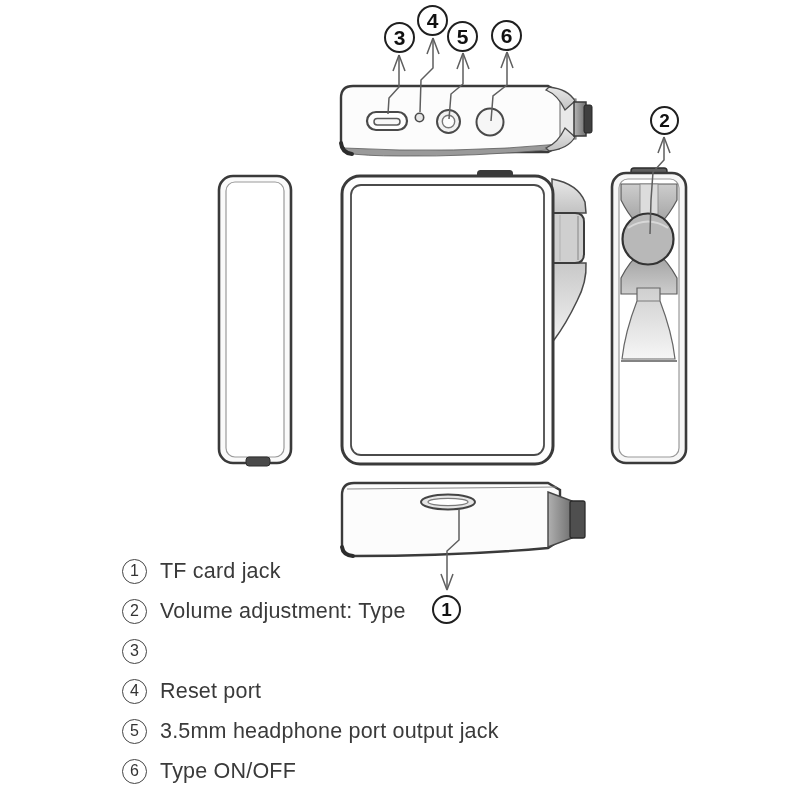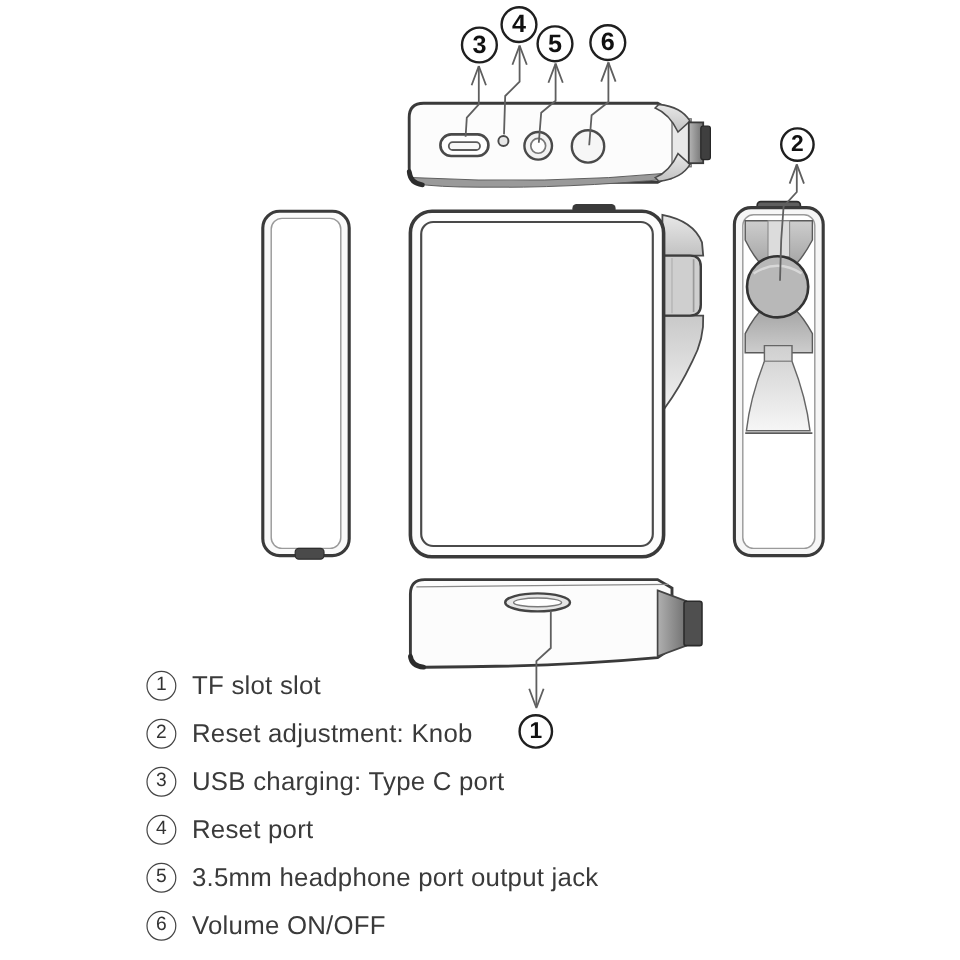--- a/index.html
+++ b/index.html
@@ -168,7 +168,7 @@
   <div class="legend">
     <div class="legend-row">
       <span class="lnum">1</span>
-      <span class="ltext">TF slot slot</span>
+      <span class="ltext">TF card jack</span>
     </div>
     <div class="legend-row">
       <span class="lnum">2</span>

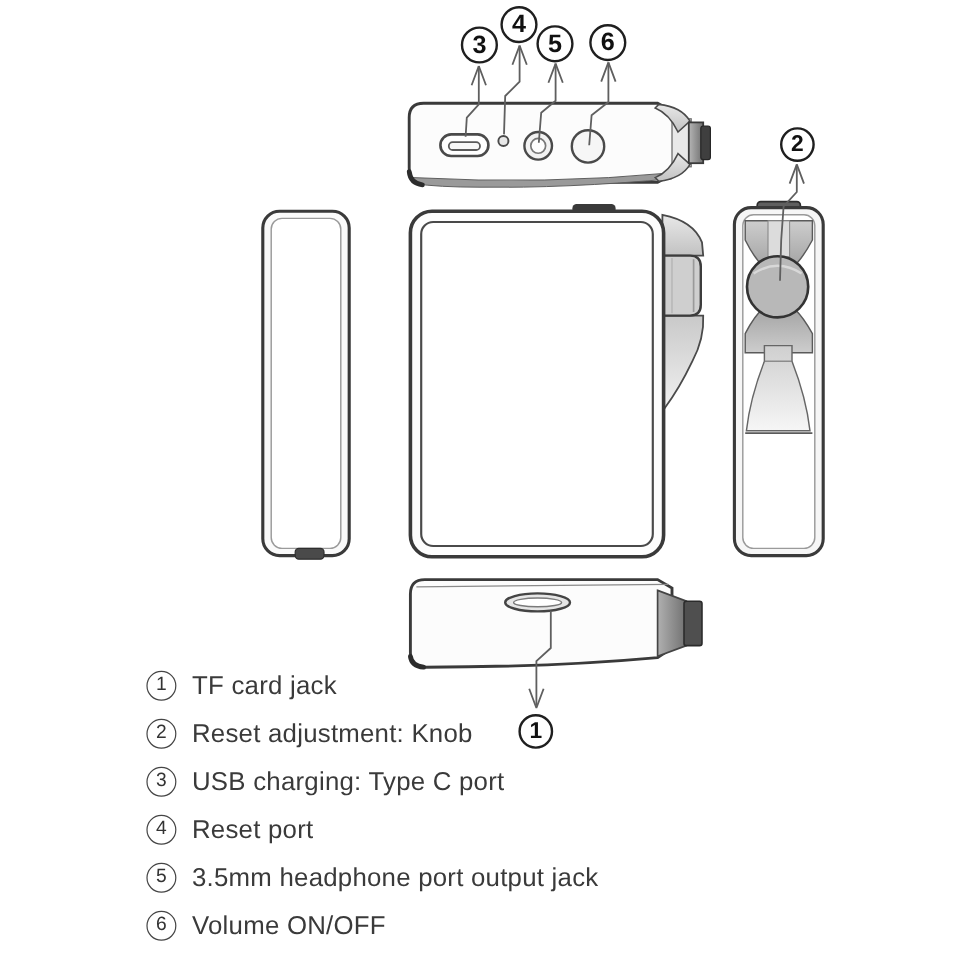--- a/index.html
+++ b/index.html
@@ -172,7 +172,7 @@
     </div>
     <div class="legend-row">
       <span class="lnum">2</span>
-      <span class="ltext">Reset adjustment: Knob</span>
+      <span class="ltext">Volume adjustment: Type</span>
     </div>
     <div class="legend-row">
       <span class="lnum">3</span>

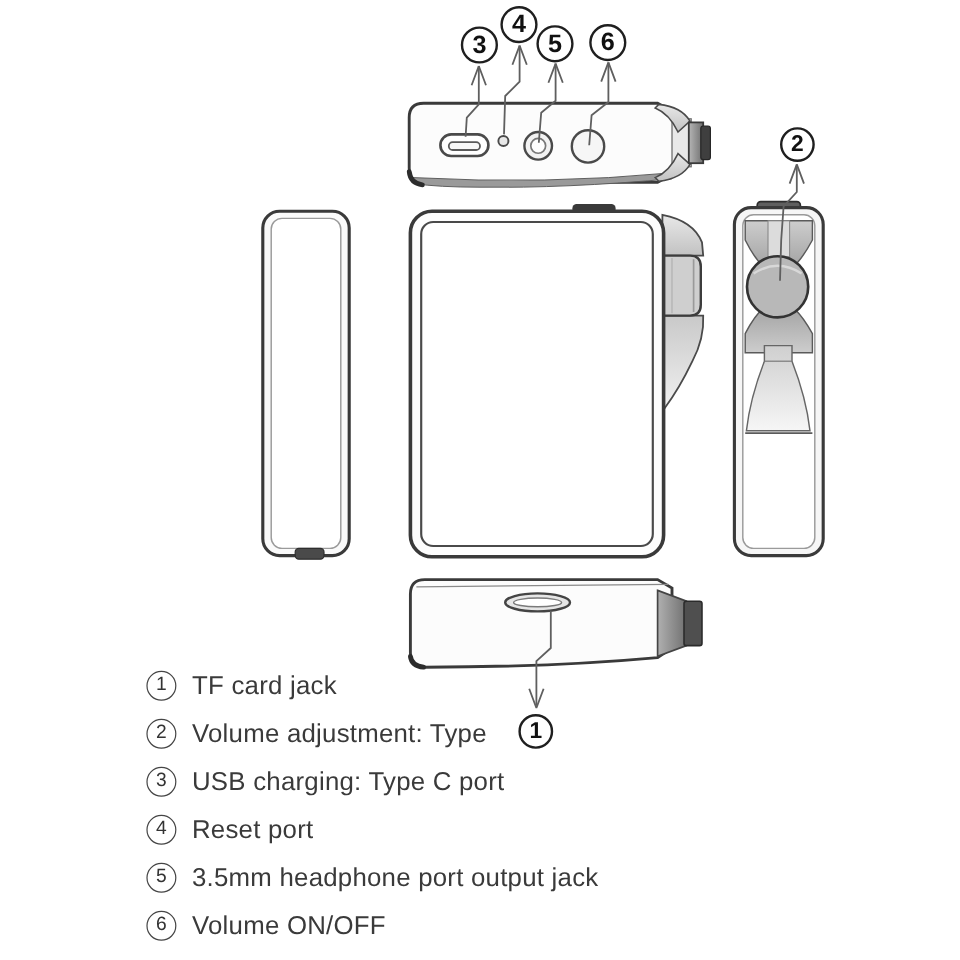--- a/index.html
+++ b/index.html
@@ -176,7 +176,6 @@
     </div>
     <div class="legend-row">
       <span class="lnum">3</span>
-      <span class="ltext">USB charging: Type C port</span>
     </div>
     <div class="legend-row">
       <span class="lnum">4</span>

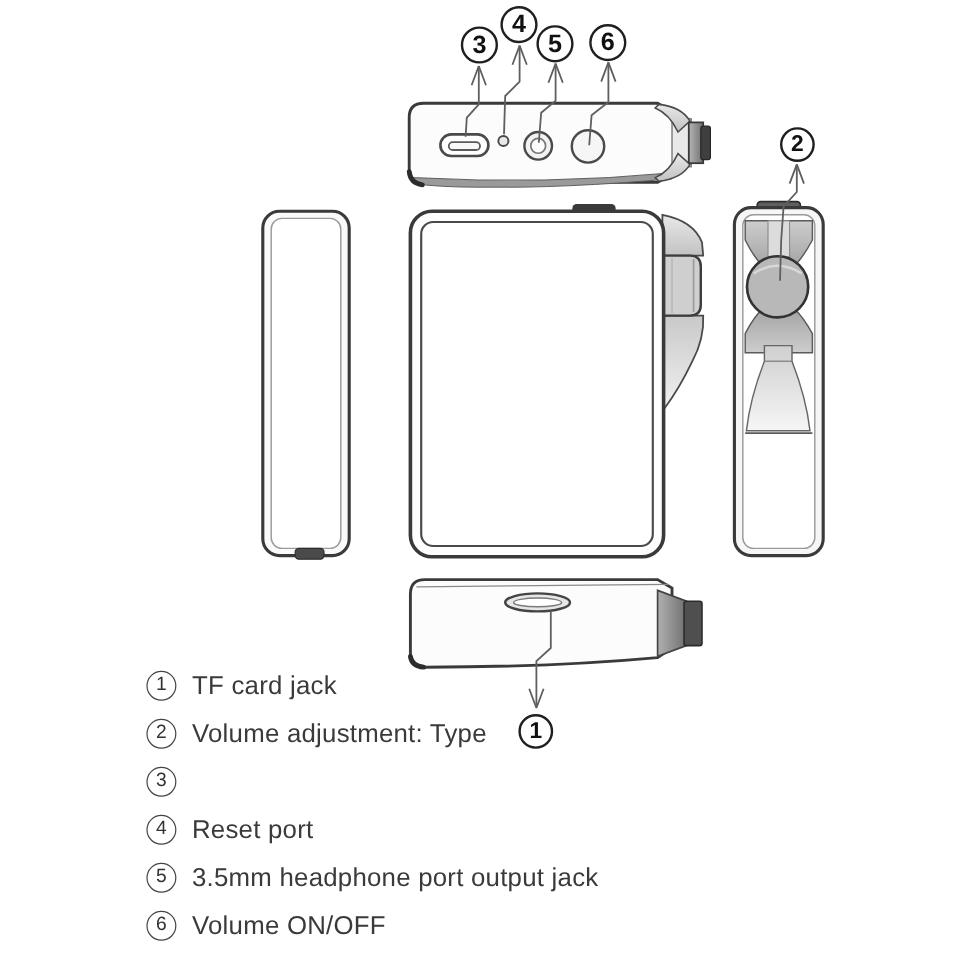--- a/index.html
+++ b/index.html
@@ -187,7 +187,7 @@
     </div>
     <div class="legend-row">
       <span class="lnum">6</span>
-      <span class="ltext">Volume ON/OFF</span>
+      <span class="ltext">Type ON/OFF</span>
     </div>
   </div>
 

